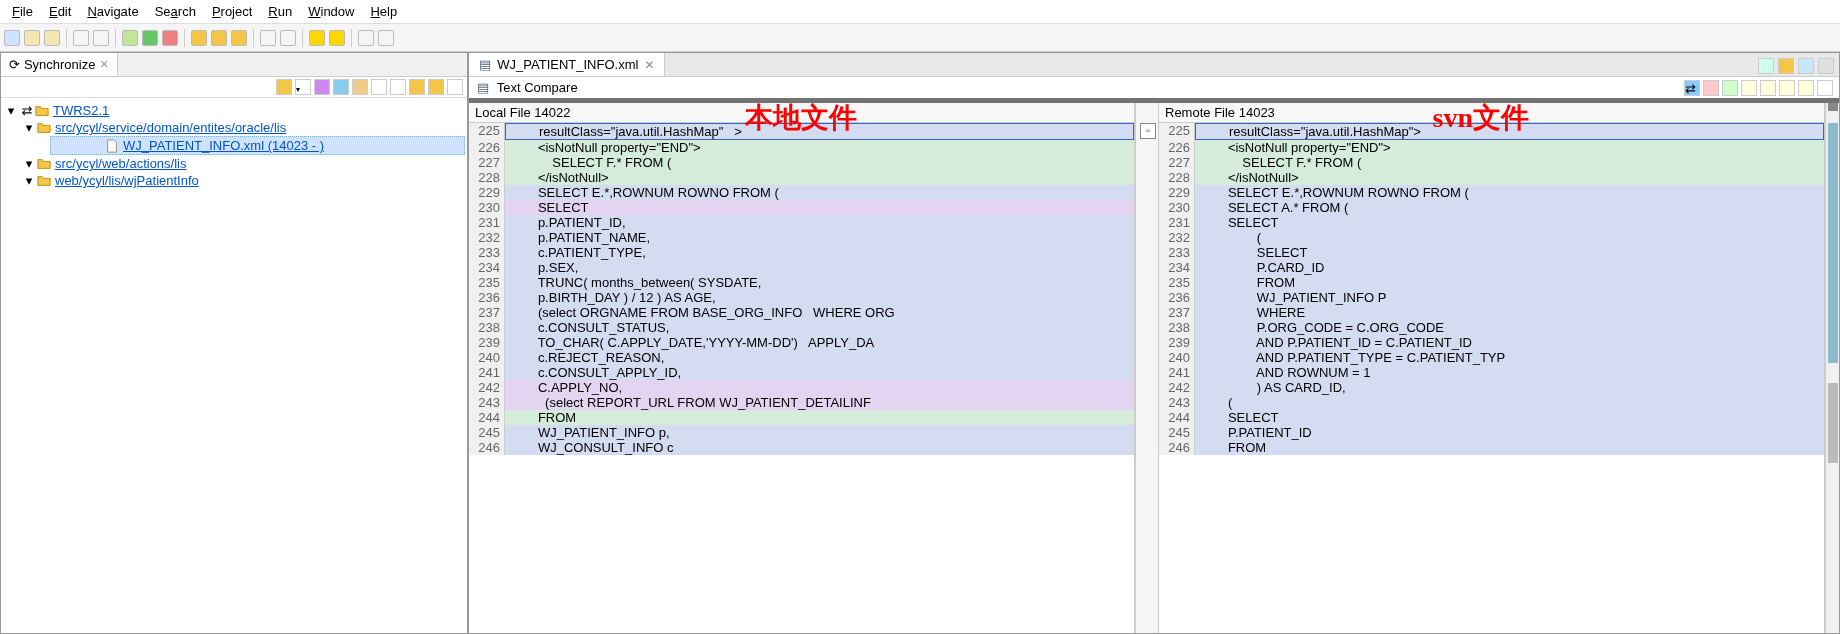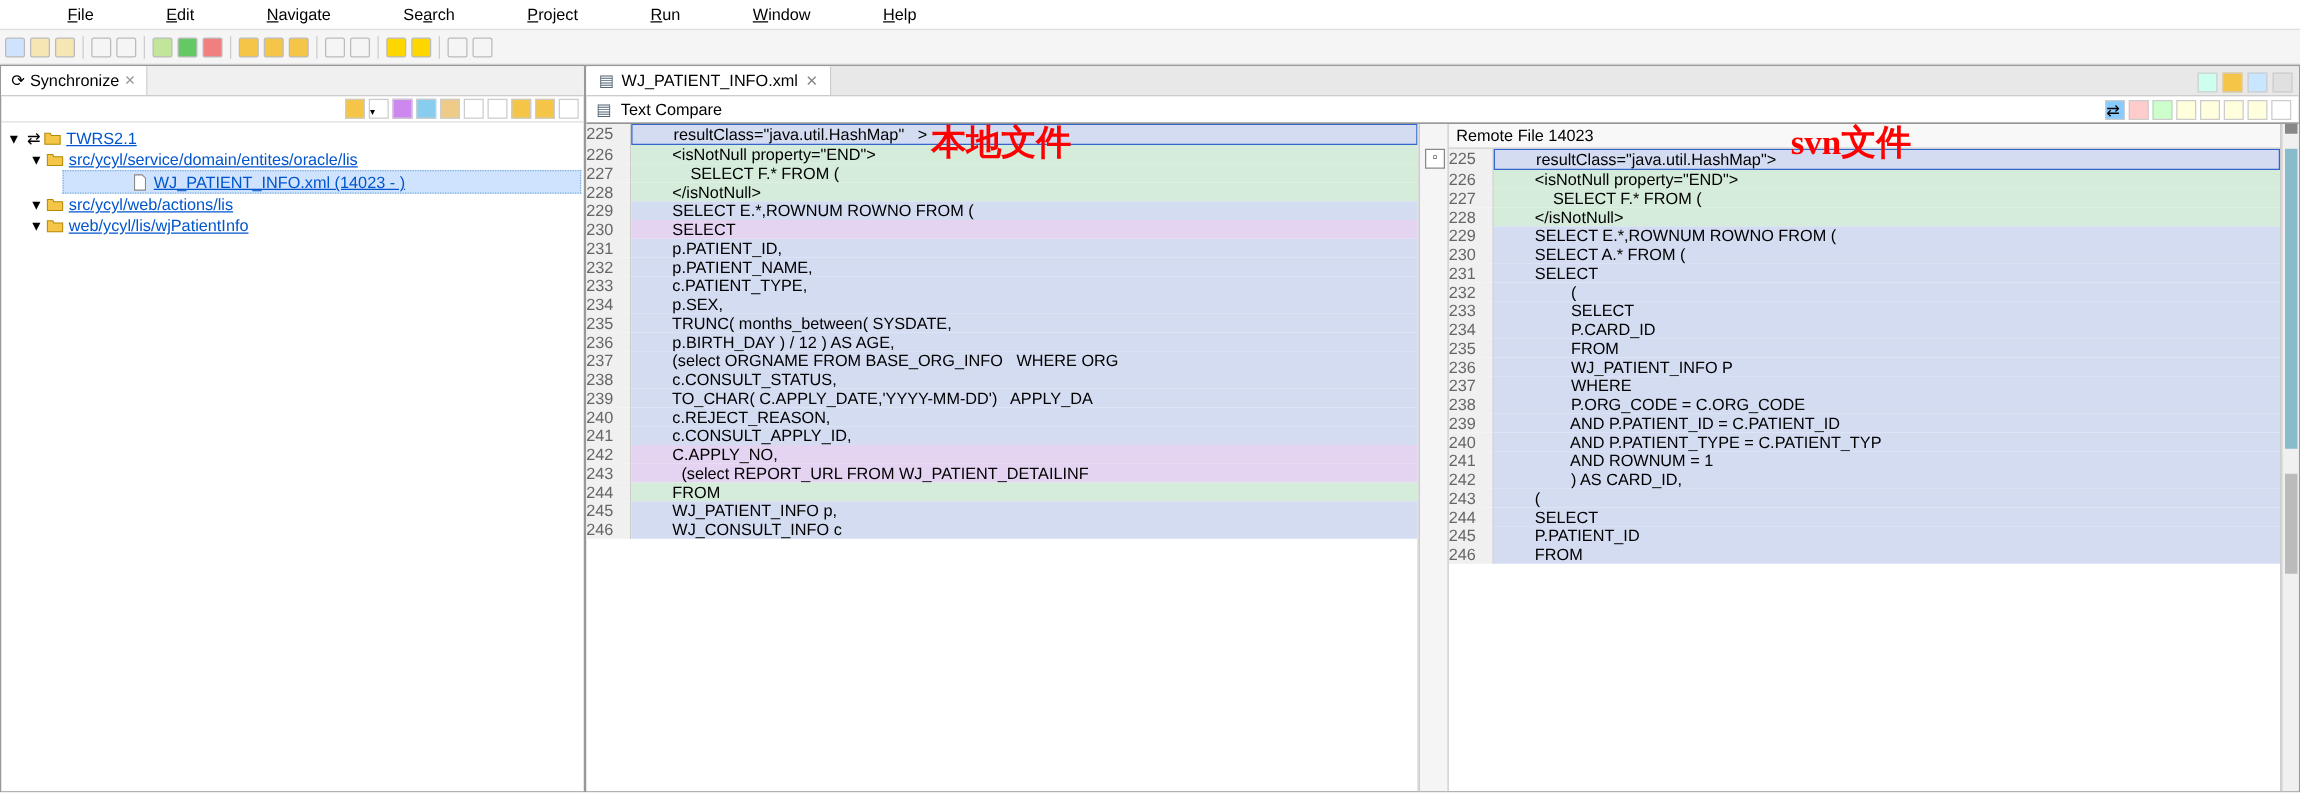--- a/index.html
+++ b/index.html
@@ -5,7 +5,7 @@
 * { margin:0; padding:0; box-sizing:border-box; font-family:"Segoe UI",Tahoma,sans-serif; font-size:13px; }
 body { background:#f0f0f0; width:1840px; height:634px; overflow:hidden; display:flex; flex-direction:column; }
 .menubar { background:#fff; display:flex; padding:2px 4px; border-bottom:1px solid #ddd; }
-.menubar span { padding:2px 8px; cursor:default;margin-left:42px; }
+.menubar span { padding:2px 8px; cursor:default; }
 .menubar span u { text-decoration:underline; }
 .toolbar { background:#f5f5f5; border-bottom:1px solid #ccc; padding:2px 4px; display:flex; gap:4px; align-items:center; height:28px; }
 .tb-icon { width:16px; height:16px; border:1px solid #bbb; border-radius:2px; }

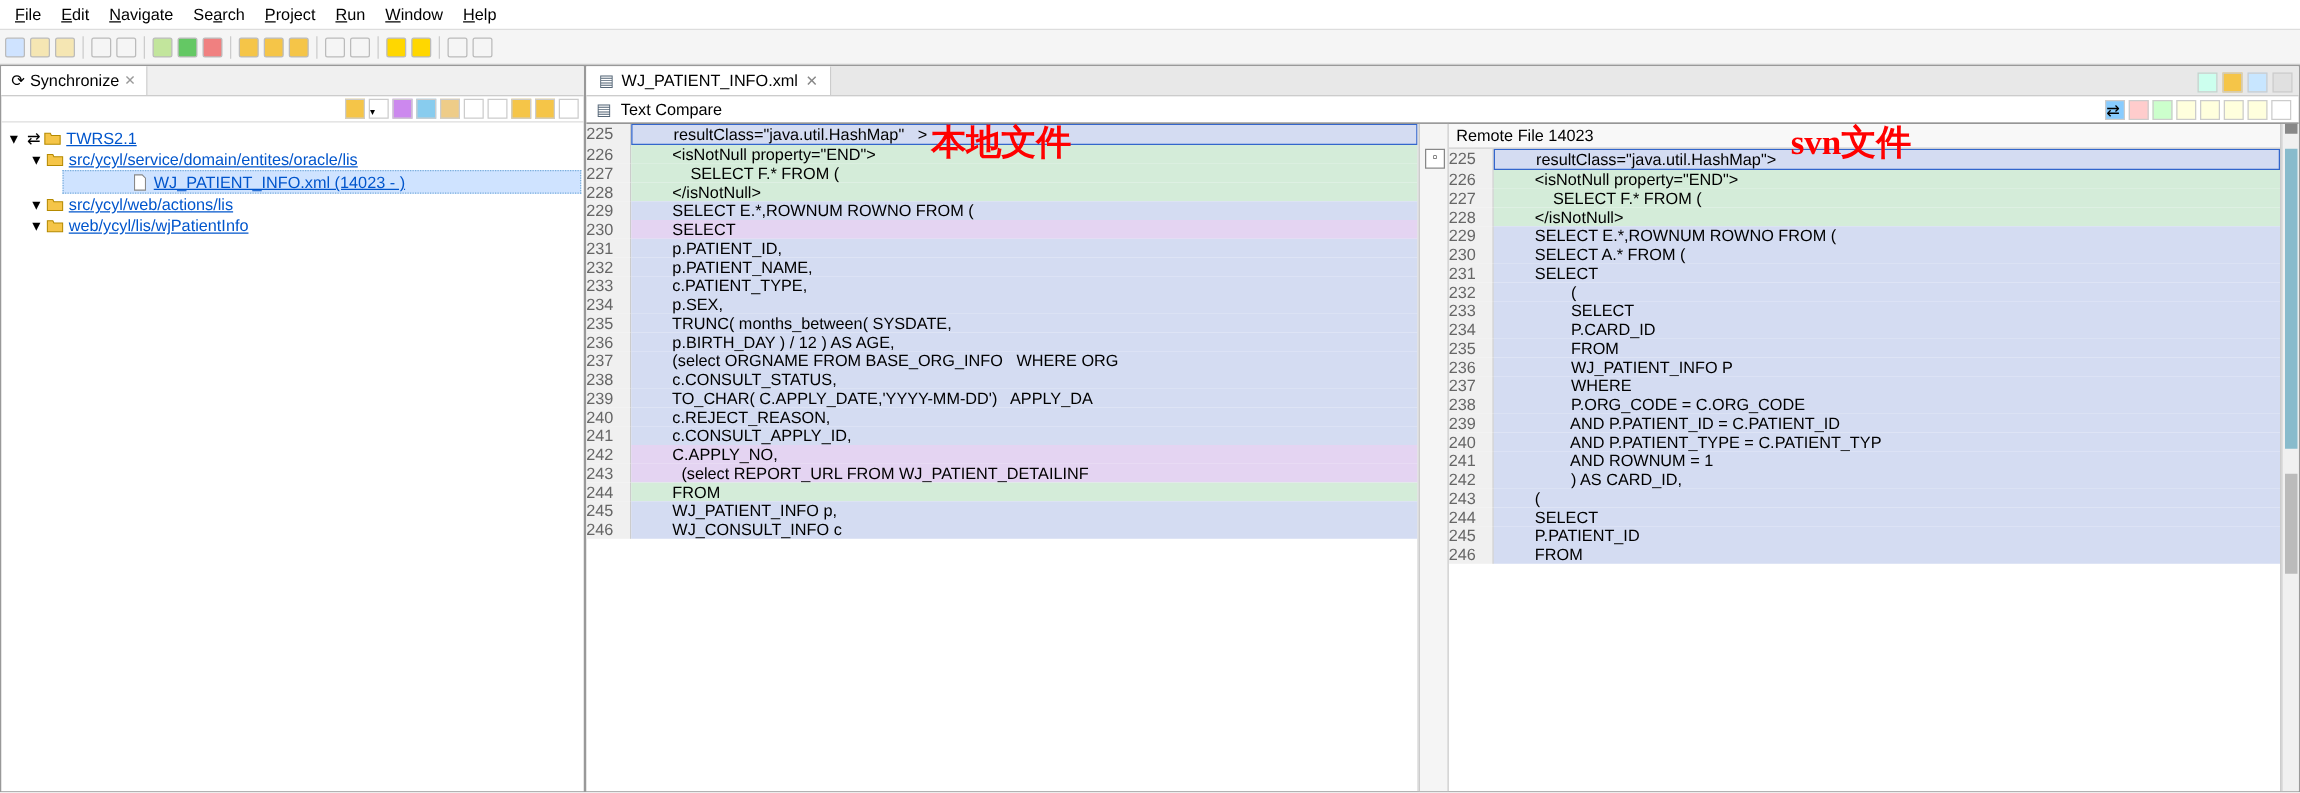--- a/index.html
+++ b/index.html
@@ -29,7 +29,7 @@
 .ed-tabs { display:flex; background:#e8e8e8; border-bottom:1px solid #ccc; }
 .ed-tab { padding:4px 10px; background:#fff; border-right:1px solid #ccc; display:flex; align-items:center; gap:6px; }
 .ed-tab .close { color:#888; font-size:12px; }
-.ed-tools { display:flex; justify-content:space-between; align-items:center; border-bottom:1px solid #737373; }
+.ed-tools { display:flex; justify-content:space-between; align-items:center; border-bottom:5px solid #737373; }
 .ed-tools-l { padding:3px 8px; }
 .ed-tools-r { display:flex; gap:3px; padding:2px 6px; }
 .ed-tools-r .ti { width:16px; height:16px; border:1px solid #ccc; }

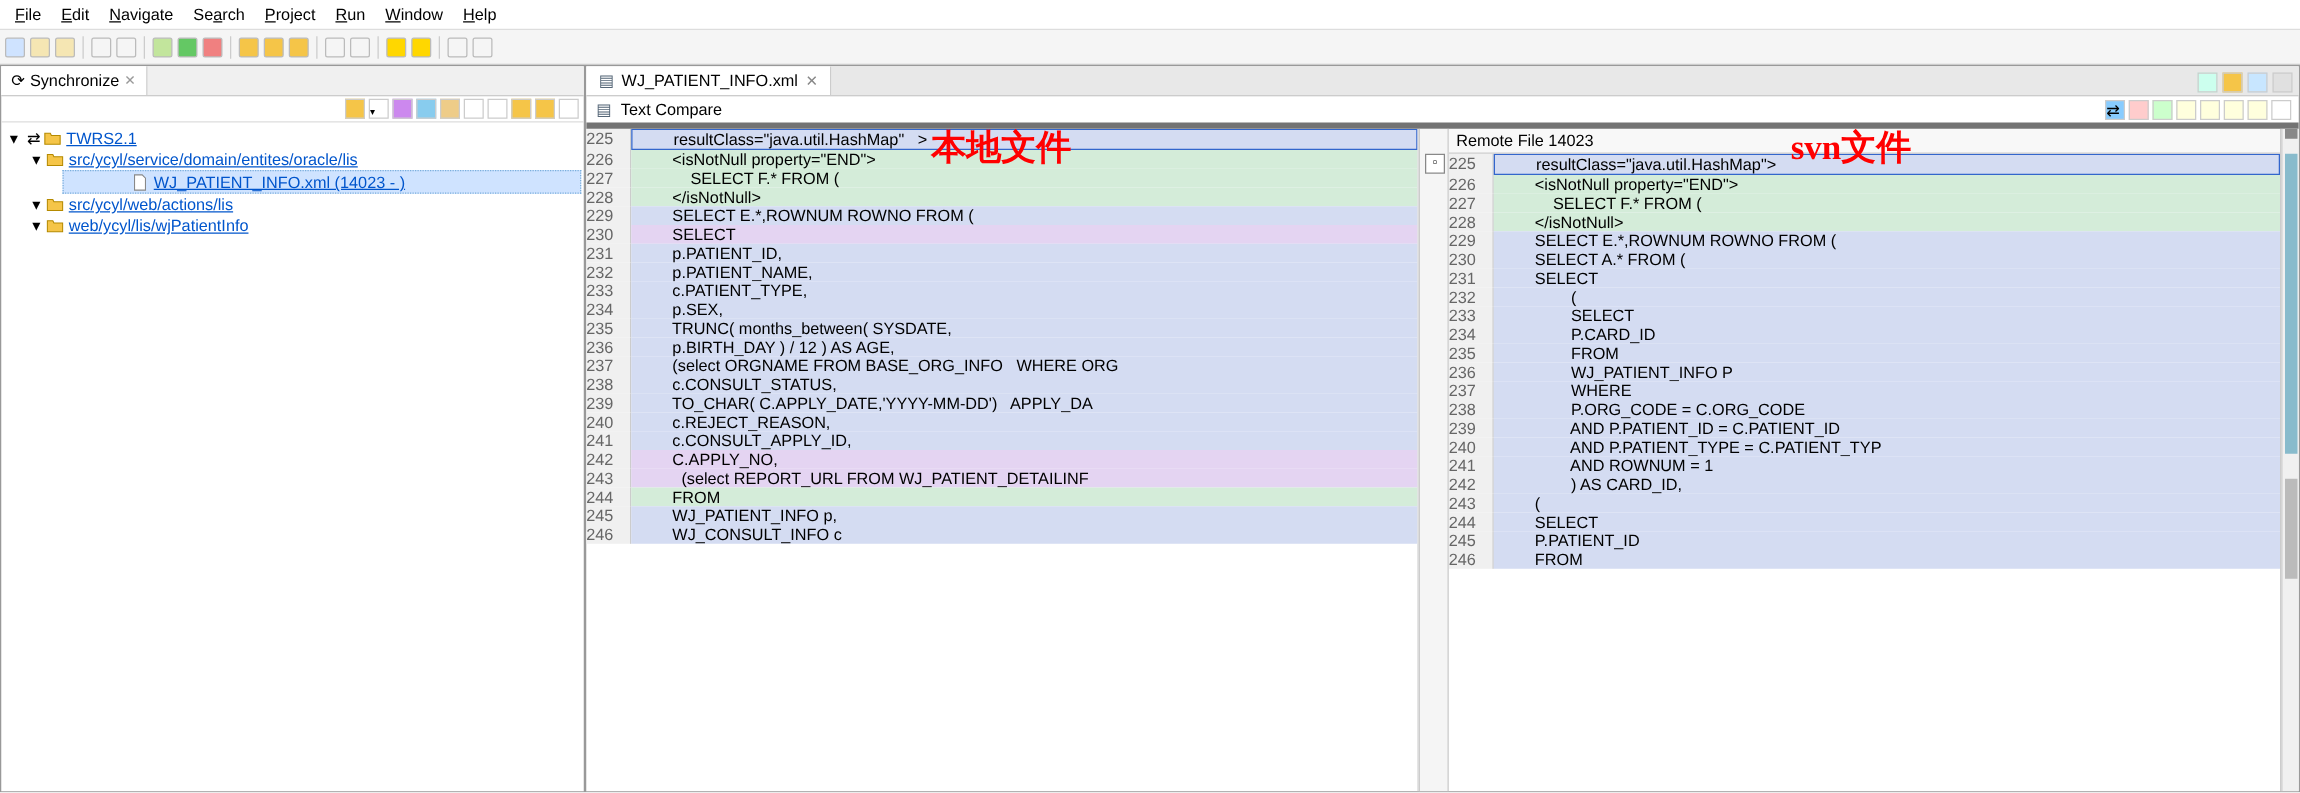--- a/index.html
+++ b/index.html
@@ -190,6 +190,7 @@
       <div class="anno" style="left:276px; top:-4px">本地文件</div>
       <div class="anno" style="right:310px; top:-4px">svn文件</div>
       <div class="panel">
+        <div class="panel-head">Local File 14022</div>
         <div class="code" id="left-code">
             <div class="line">
               <div class="ln">225</div>

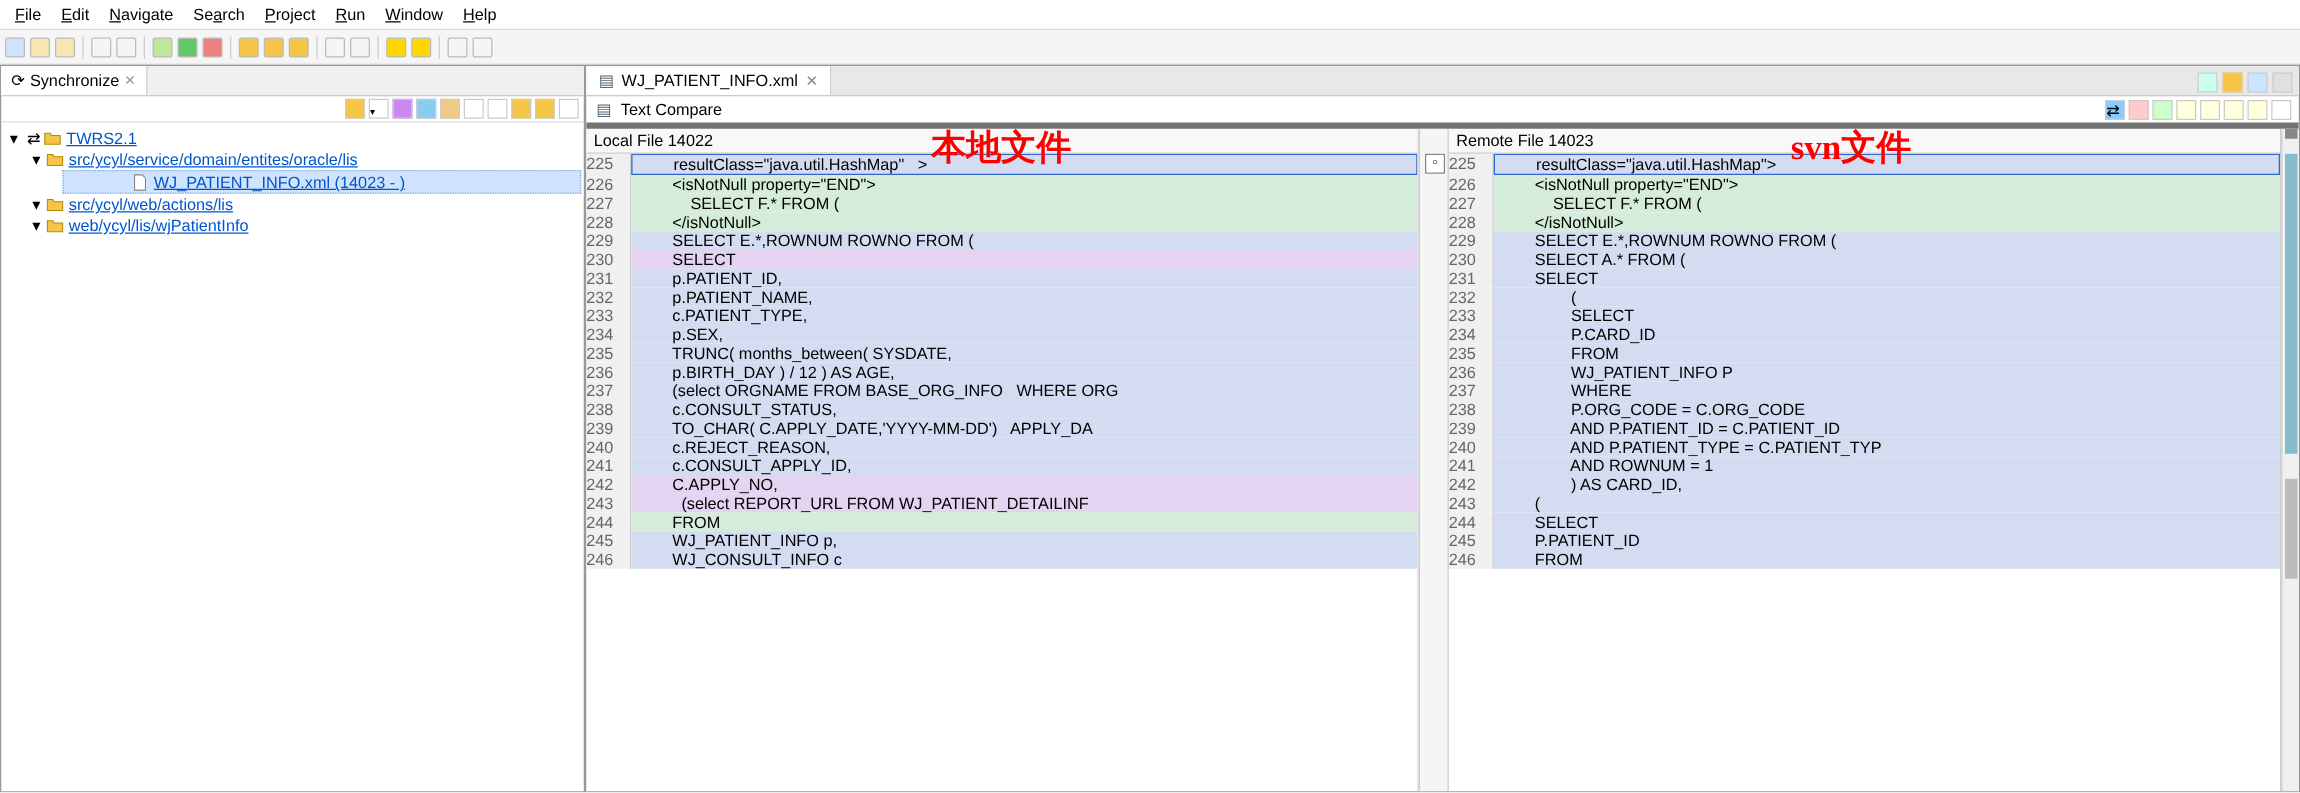--- a/index.html
+++ b/index.html
@@ -38,7 +38,7 @@
 .panel-head { padding:2px 6px; border-bottom:1px solid #ccc; background:#f8f8f8; }
 .code { font-family:Consolas,monospace; font-size:14px; overflow:hidden; flex:1; }
 .line { display:flex; }
-.ln { width:36px; padding-right:4px; background:#f0f0f0; border-right:1px solid #ccc; color:#666; user-select:none; }
+.ln { width:36px; text-align:right; padding-right:4px; background:#f0f0f0; border-right:1px solid #ccc; color:#666; user-select:none; }
 .tx { flex:1; white-space:pre; padding-left:4px; }
 .bg-blue { background:#d4dcf2; }
 .bg-green { background:#d4ecd9; }

